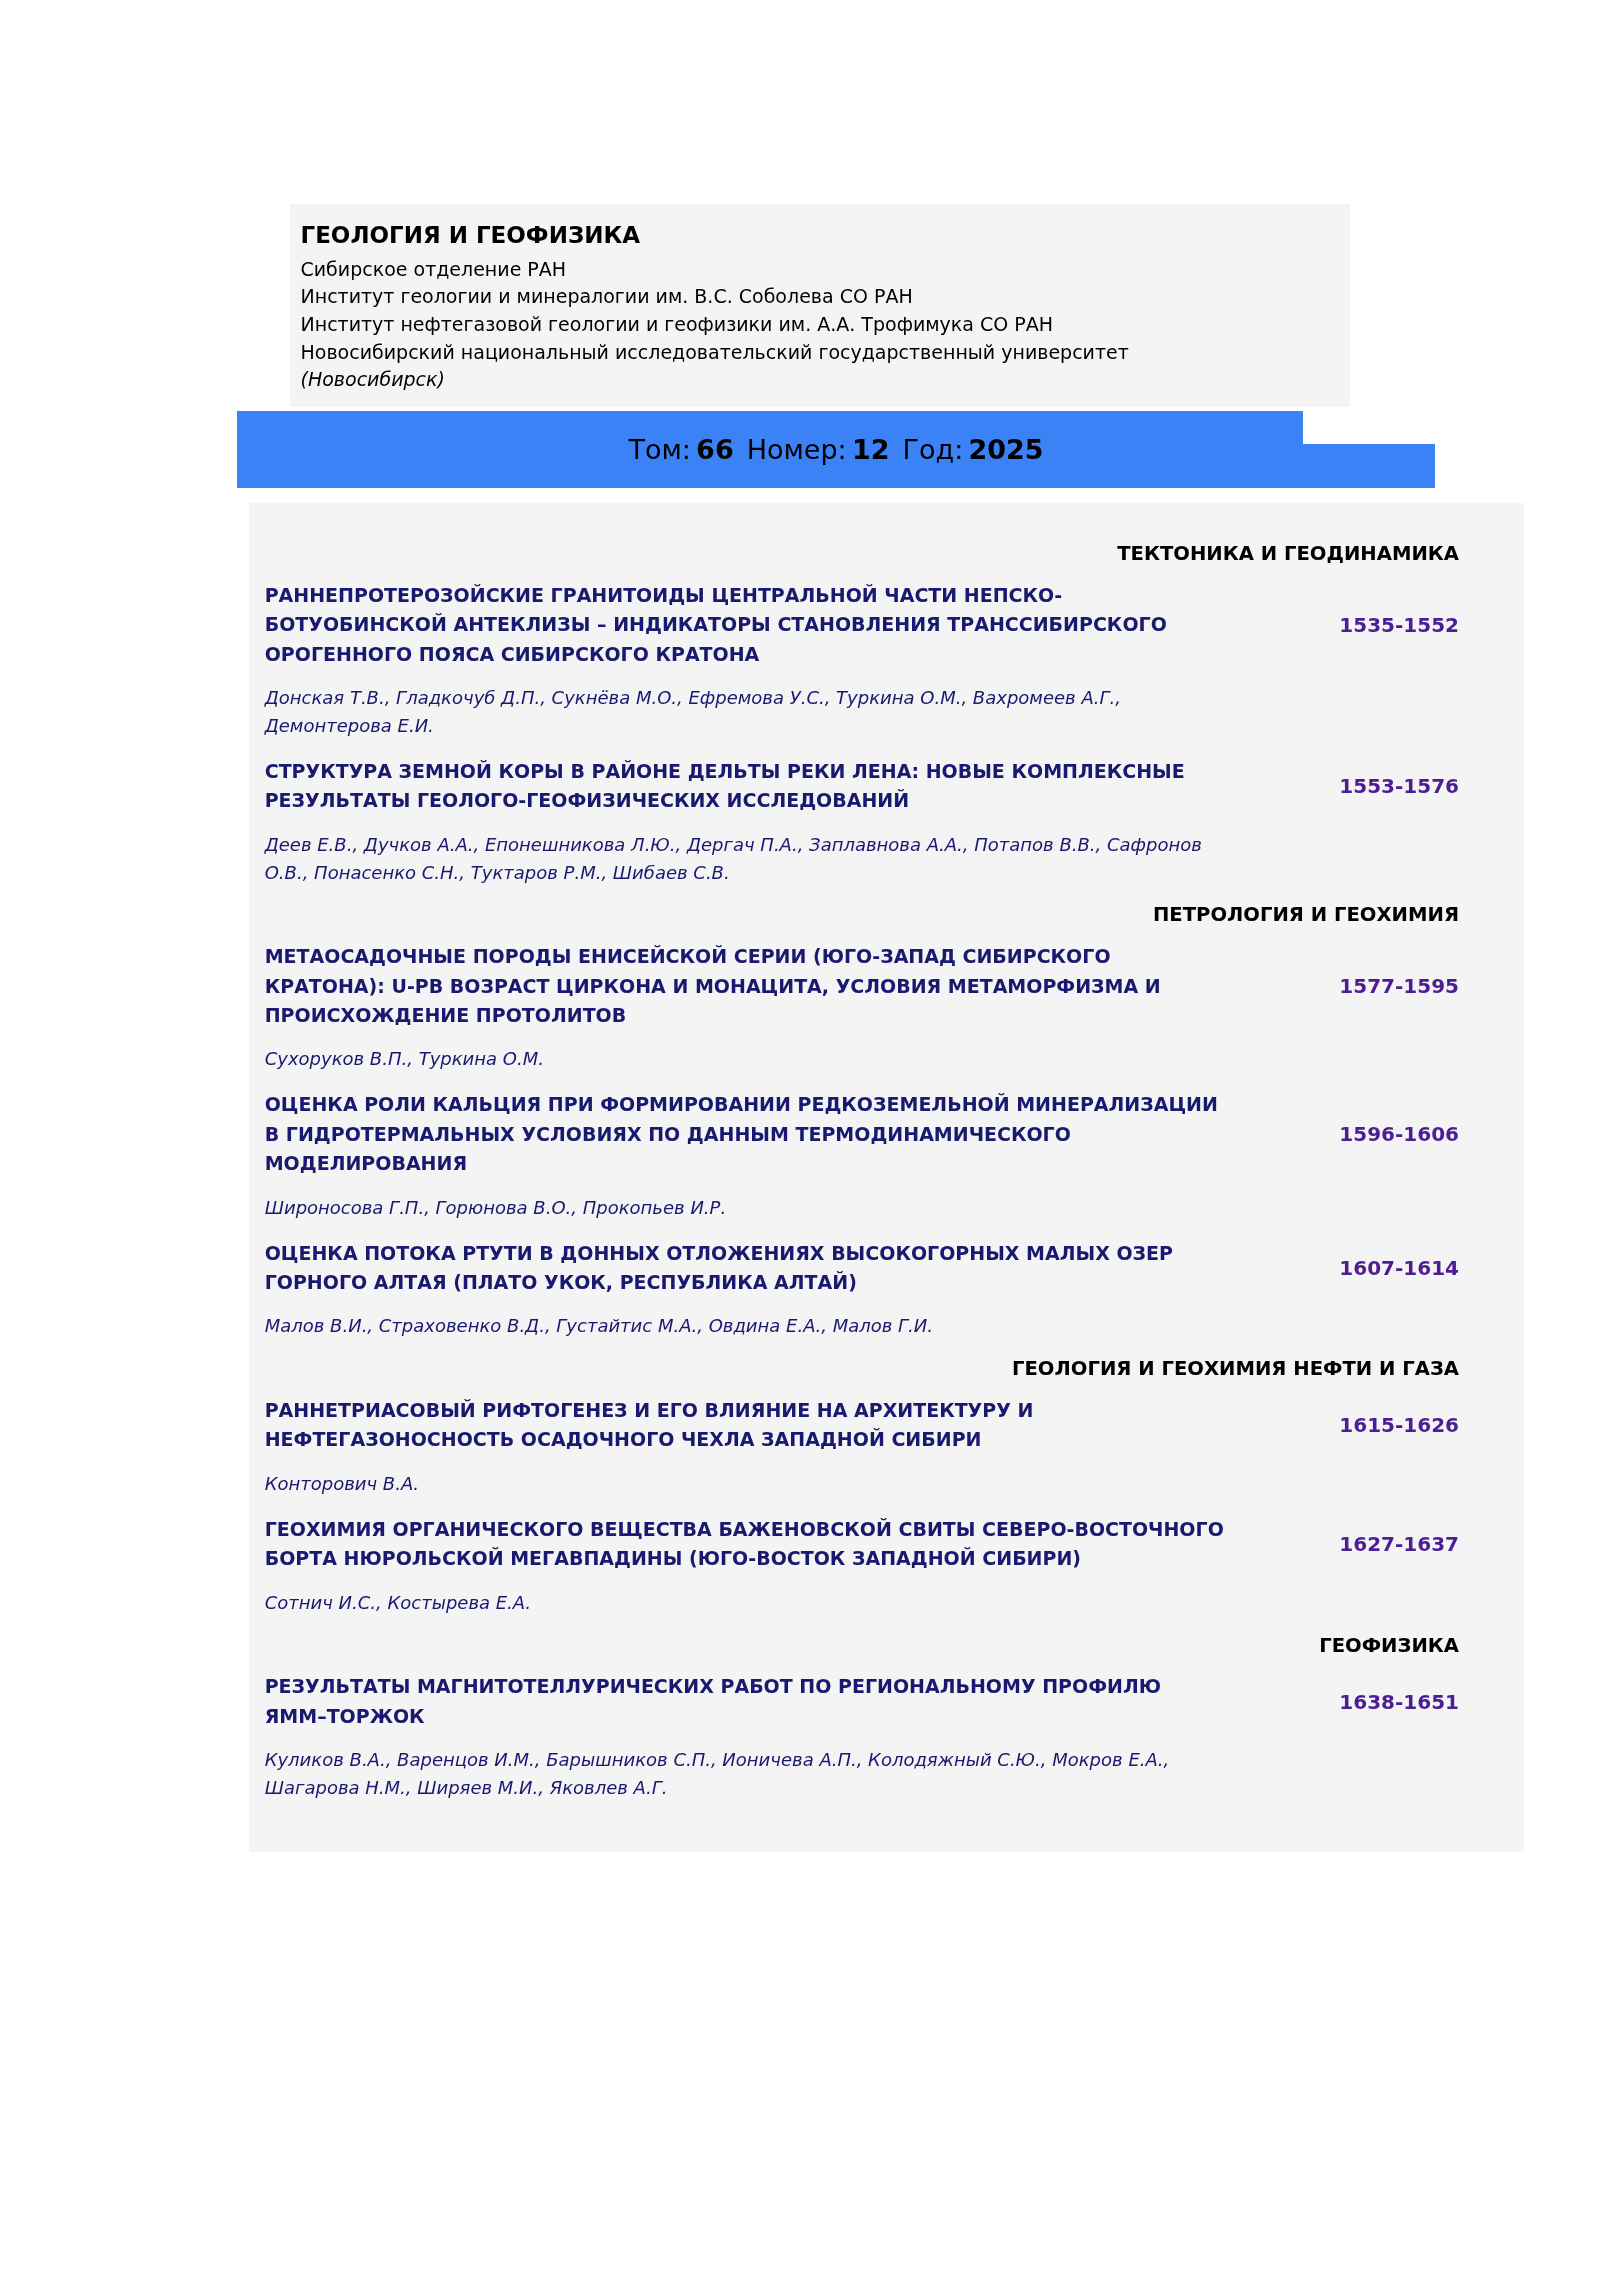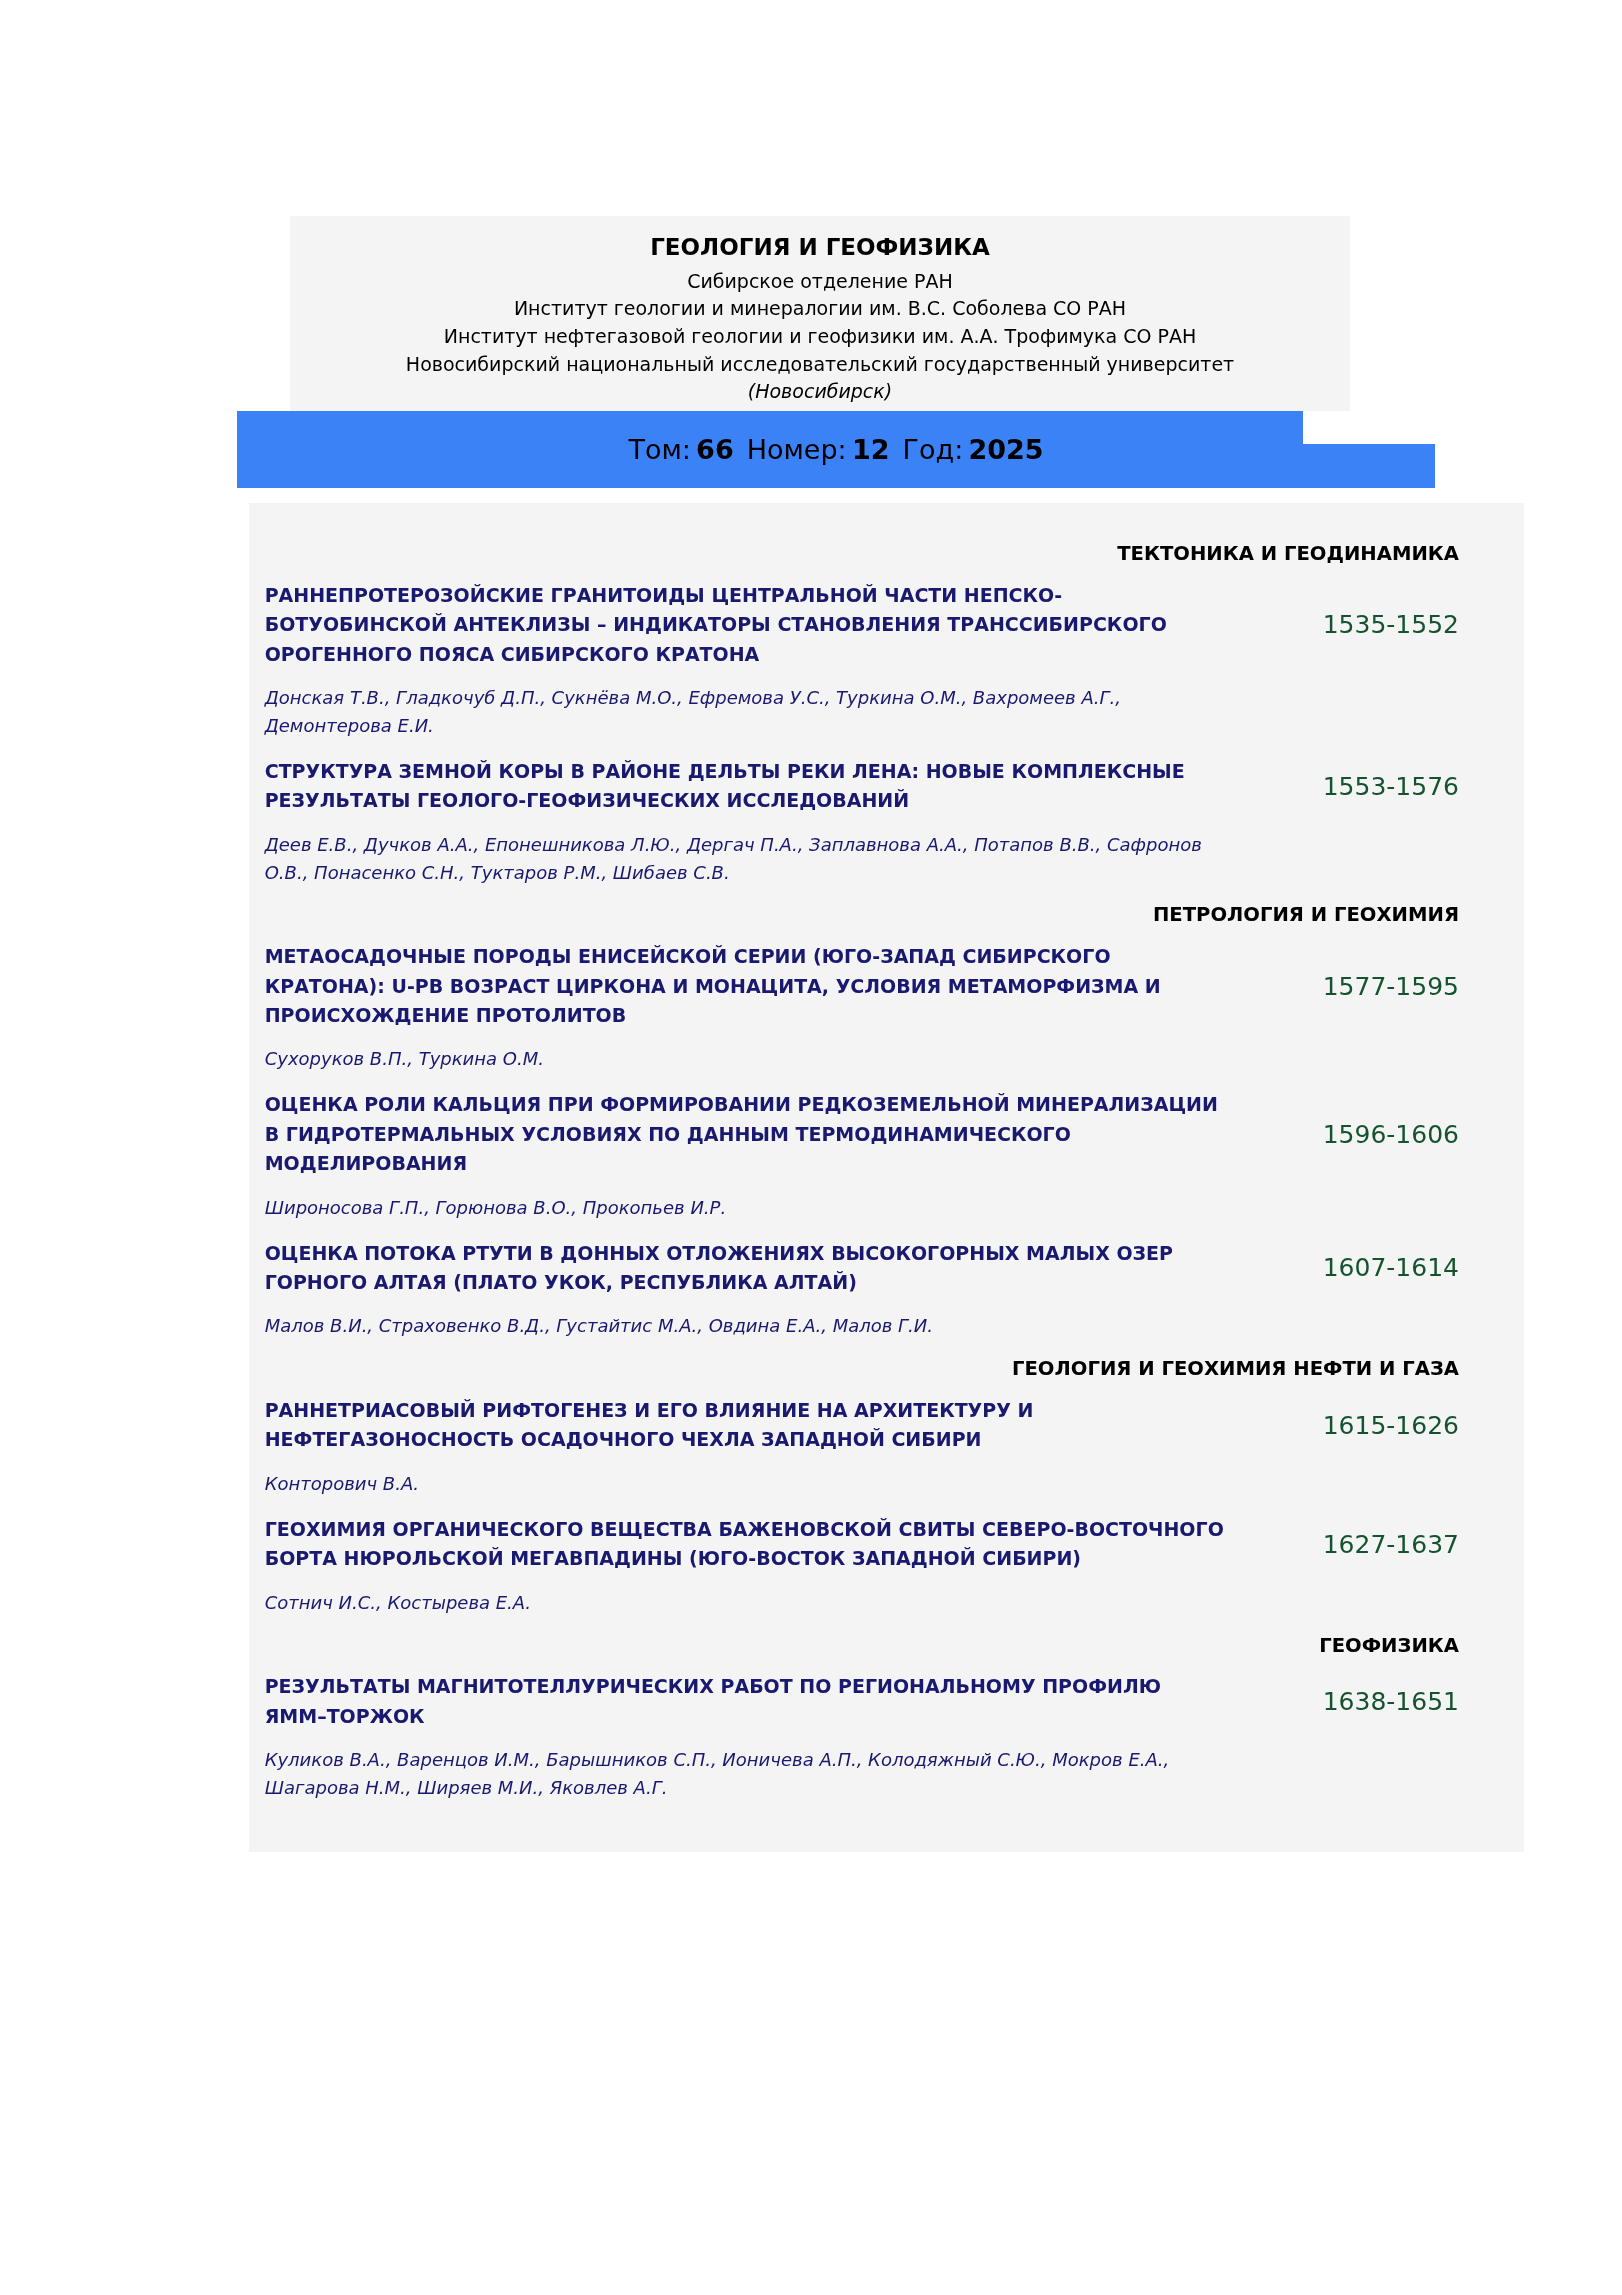--- a/index.html
+++ b/index.html
@@ -17,10 +17,10 @@
   .header-box {
     position: absolute;
     left: 290px;
-    top: 216px;
+    top: 204px;
     width: 1060px;
     background: #f4f4f4;
-    text-align: center;
+    text-align: left;
     padding: 15.7px 10.5px 13px 10.5px;
   }
   .header-title {

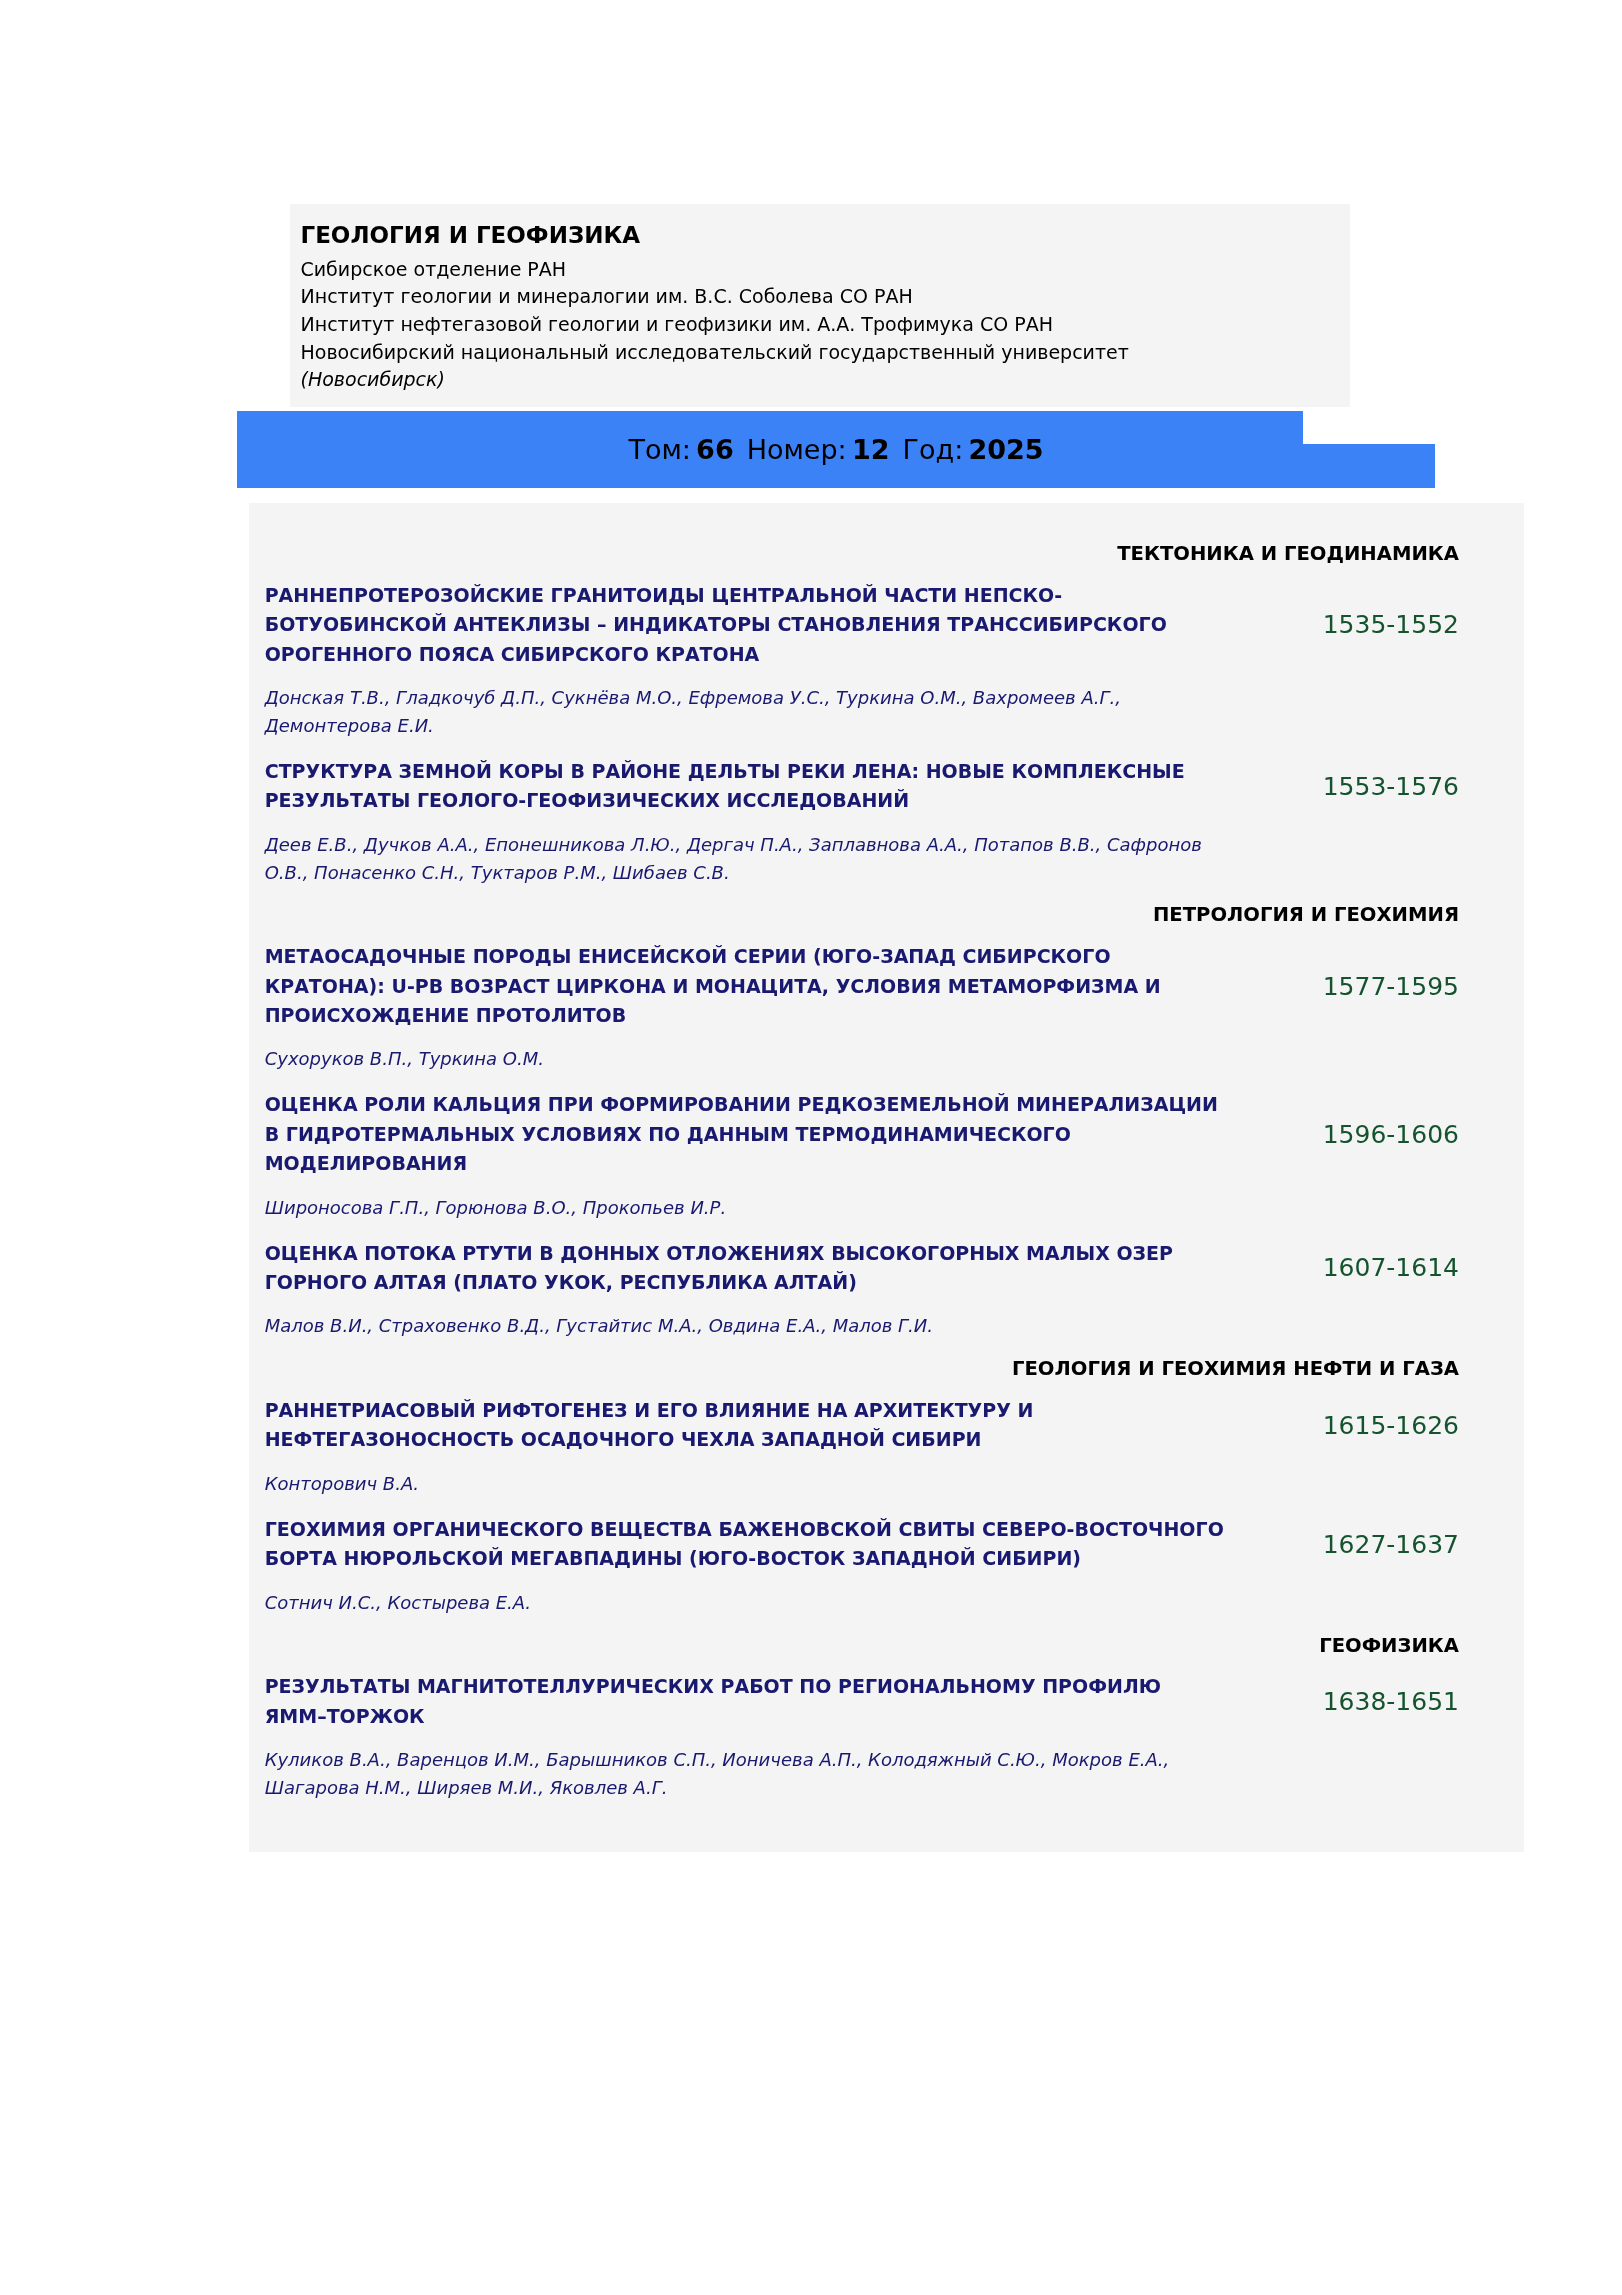--- a/index.html
+++ b/index.html
@@ -114,9 +114,10 @@
     grid-row: 1;
     align-self: center;
     justify-self: end;
-    font-size: 25px;
-    color: #14532d;
+    font-size: 20px;
+    color: #4c1d95;
     white-space: nowrap;
+    font-weight: bold;
   }
 </style>
 </head>

